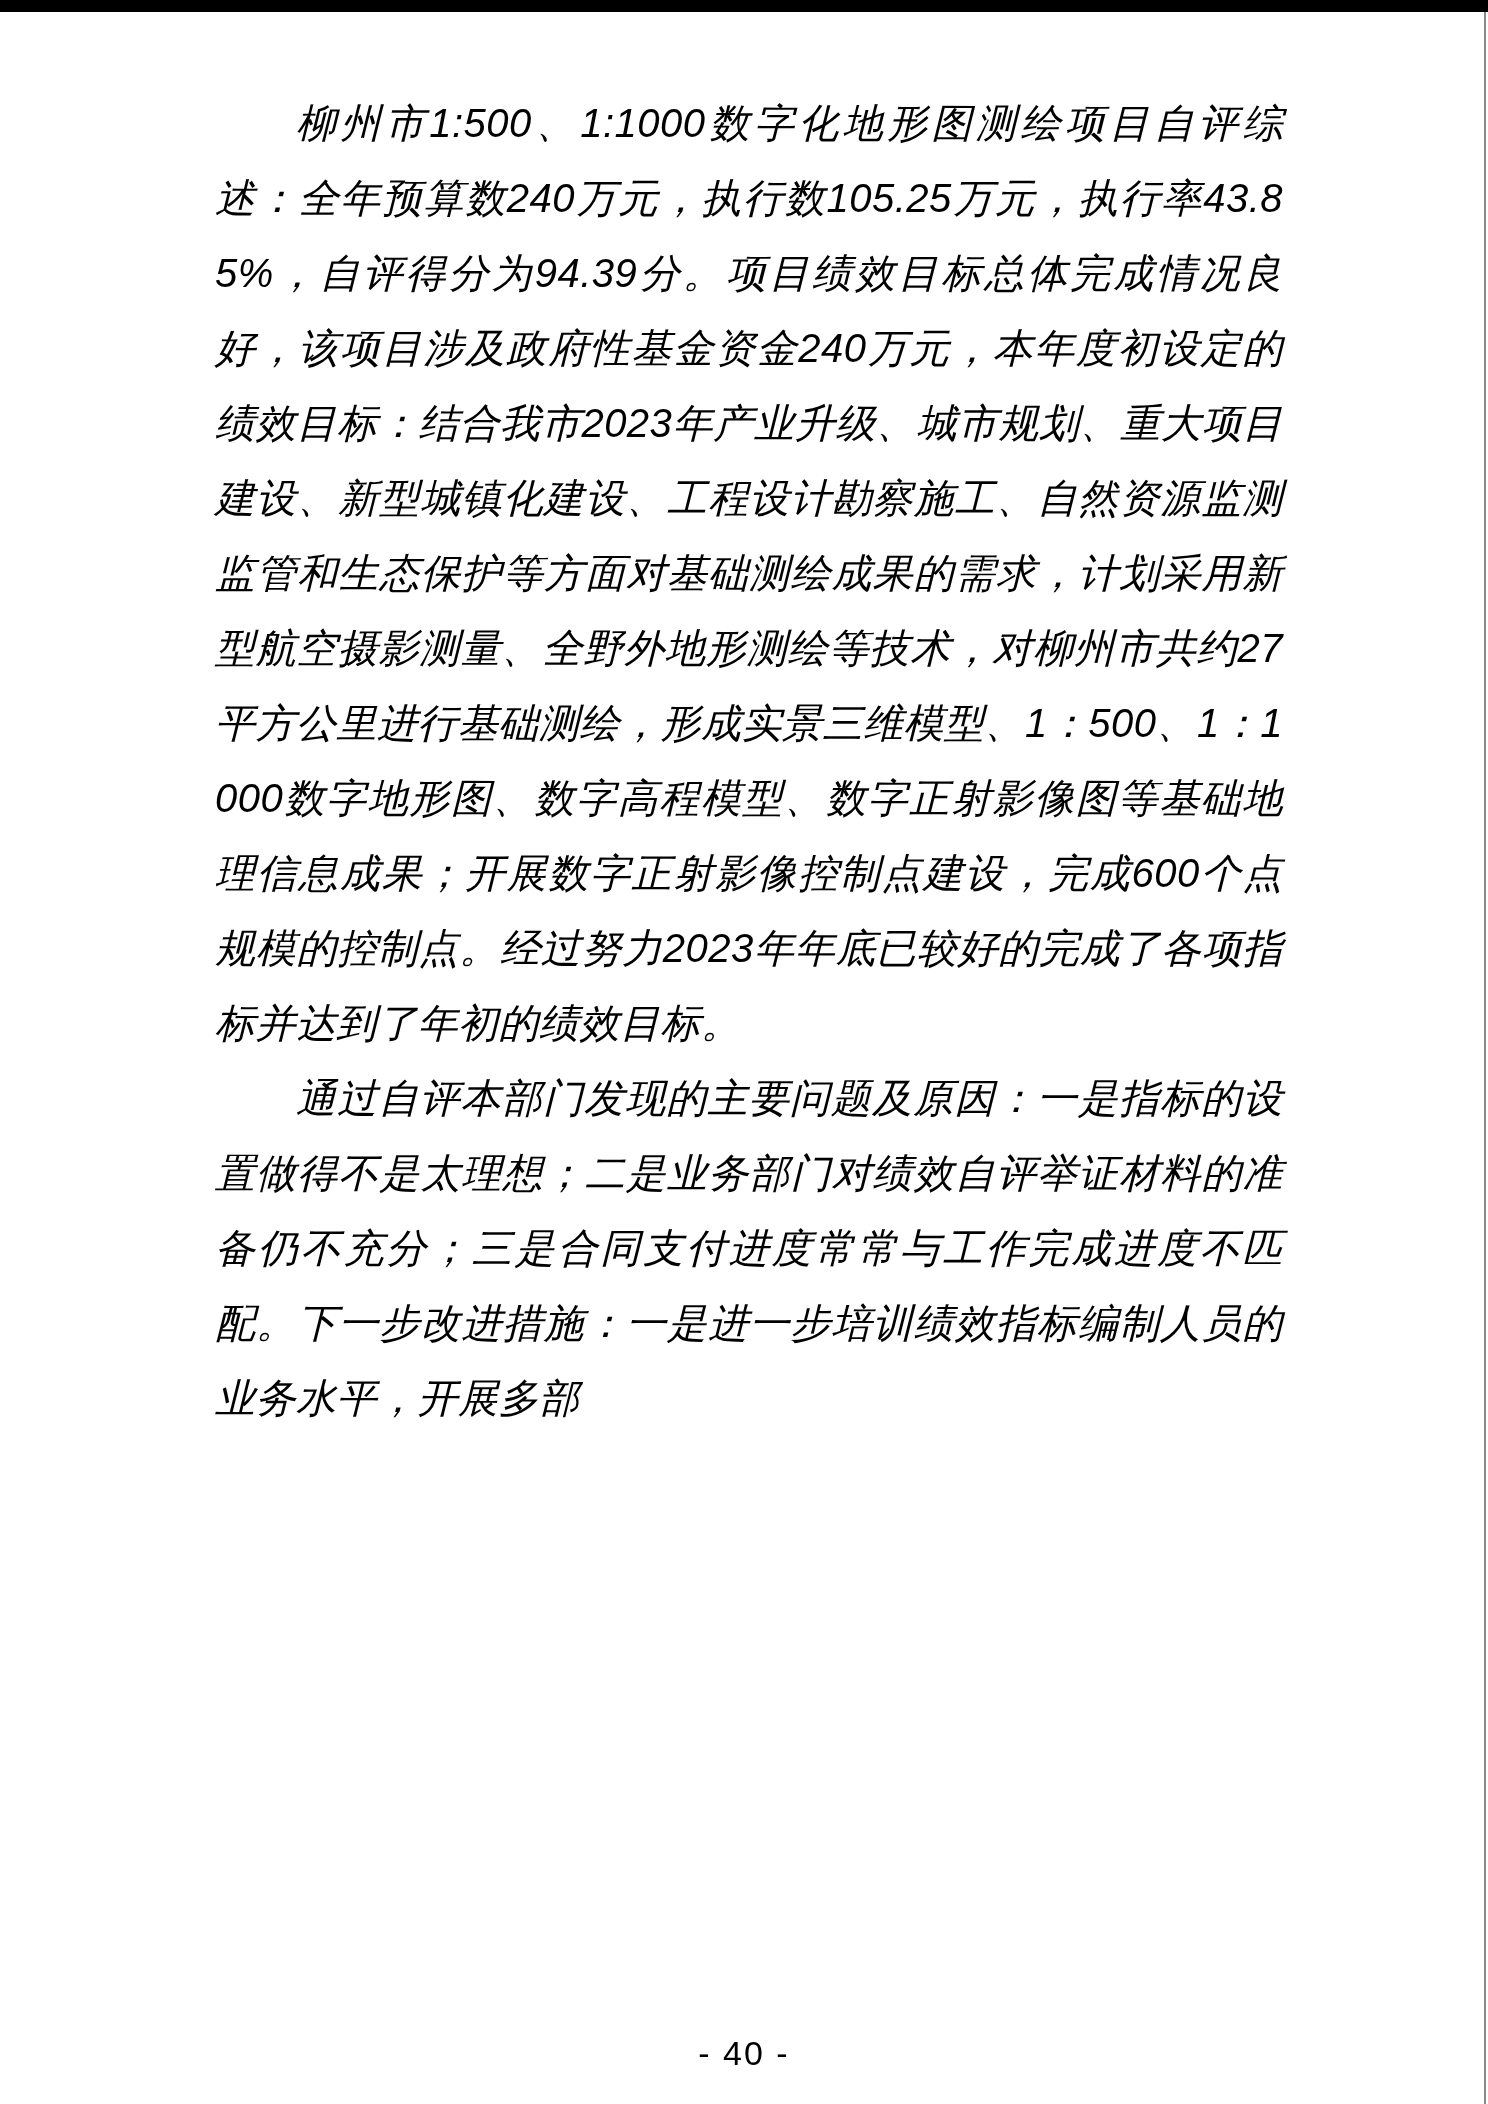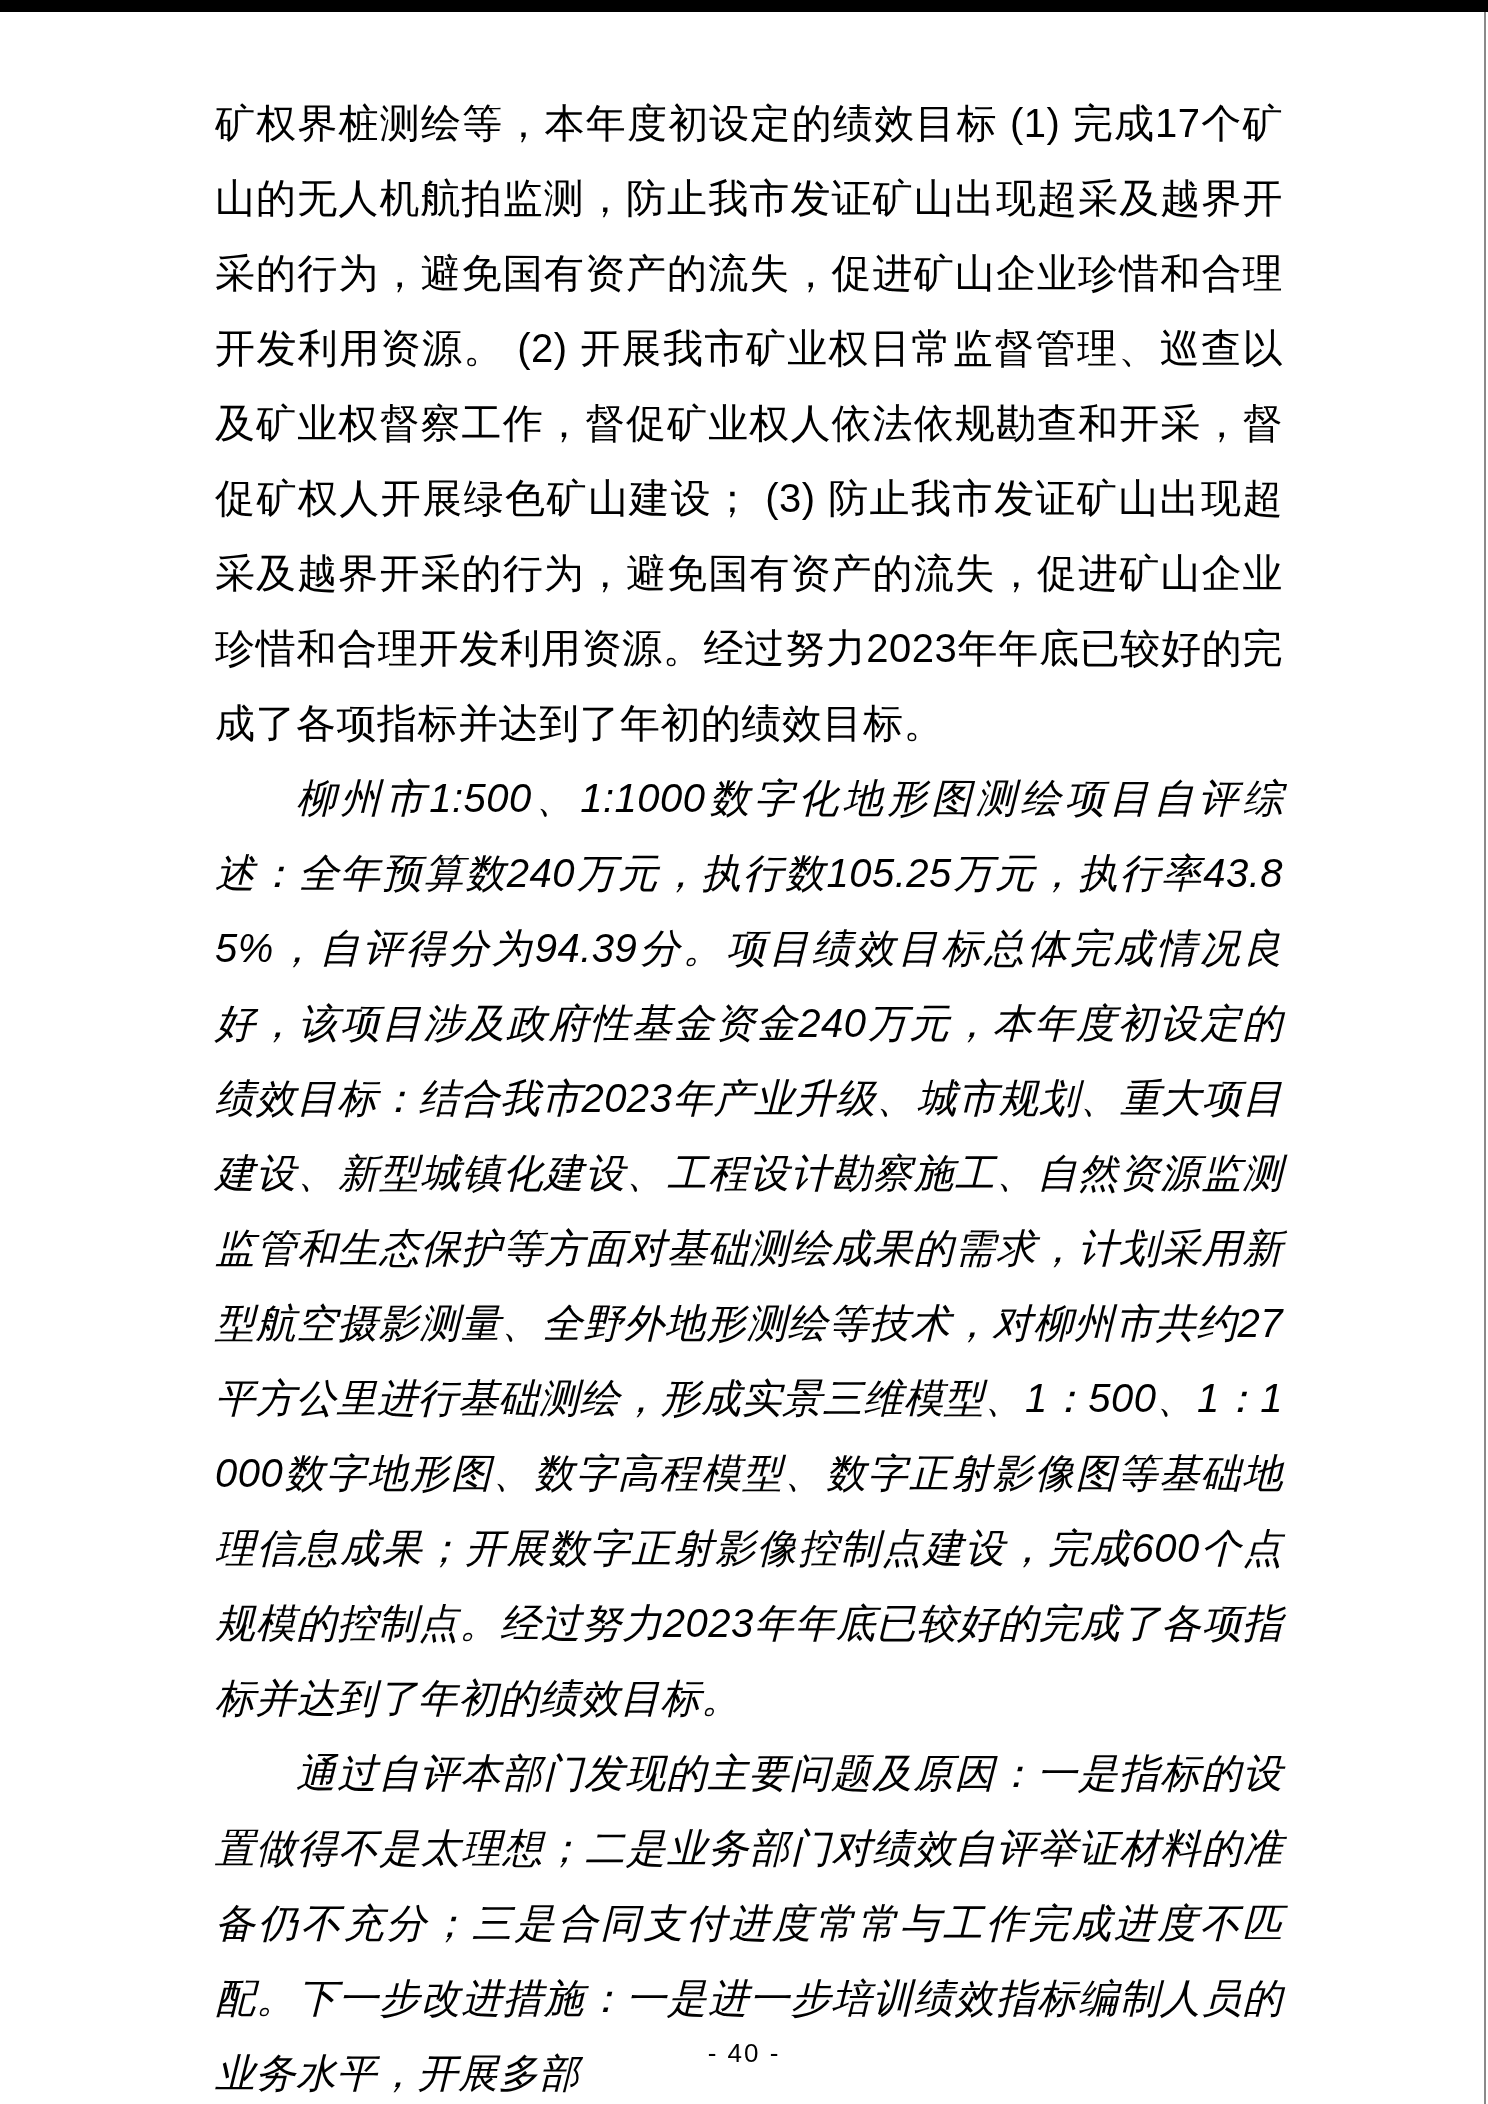--- a/index.html
+++ b/index.html
@@ -74,7 +74,6 @@
   <div class="scan-right-line"></div>
 
   <div class="content">
-    <p class="body-para">矿权界桩测绘等，本年度初设定的绩效目标 (1) 完成17个矿山的无人机航拍监测，防止我市发证矿山出现超采及越界开采的行为，避免国有资产的流失，促进矿山企业珍惜和合理开发利用资源。 (2) 开展我市矿业权日常监督管理、巡查以及矿业权督察工作，督促矿业权人依法依规勘查和开采，督促矿权人开展绿色矿山建设； (3) 防止我市发证矿山出现超采及越界开采的行为，避免国有资产的流失，促进矿山企业珍惜和合理开发利用资源。经过努力2023年年底已较好的完成了各项指标并达到了年初的绩效目标。</p>
     <p class="body-para indent">柳州市1:500、1:1000数字化地形图测绘项目自评综述：全年预算数240万元，执行数105.25万元，执行率43.85%，自评得分为94.39分。项目绩效目标总体完成情况良好，该项目涉及政府性基金资金240万元，本年度初设定的绩效目标：结合我市2023年产业升级、城市规划、重大项目建设、新型城镇化建设、工程设计勘察施工、自然资源监测监管和生态保护等方面对基础测绘成果的需求，计划采用新型航空摄影测量、全野外地形测绘等技术，对柳州市共约27平方公里进行基础测绘，形成实景三维模型、1：500、1：1000数字地形图、数字高程模型、数字正射影像图等基础地理信息成果；开展数字正射影像控制点建设，完成600个点规模的控制点。经过努力2023年年底已较好的完成了各项指标并达到了年初的绩效目标。</p>
     <p class="body-para indent">通过自评本部门发现的主要问题及原因：一是指标的设置做得不是太理想；二是业务部门对绩效自评举证材料的准备仍不充分；三是合同支付进度常常与工作完成进度不匹配。下一步改进措施：一是进一步培训绩效指标编制人员的业务水平，开展多部</p>
   </div>

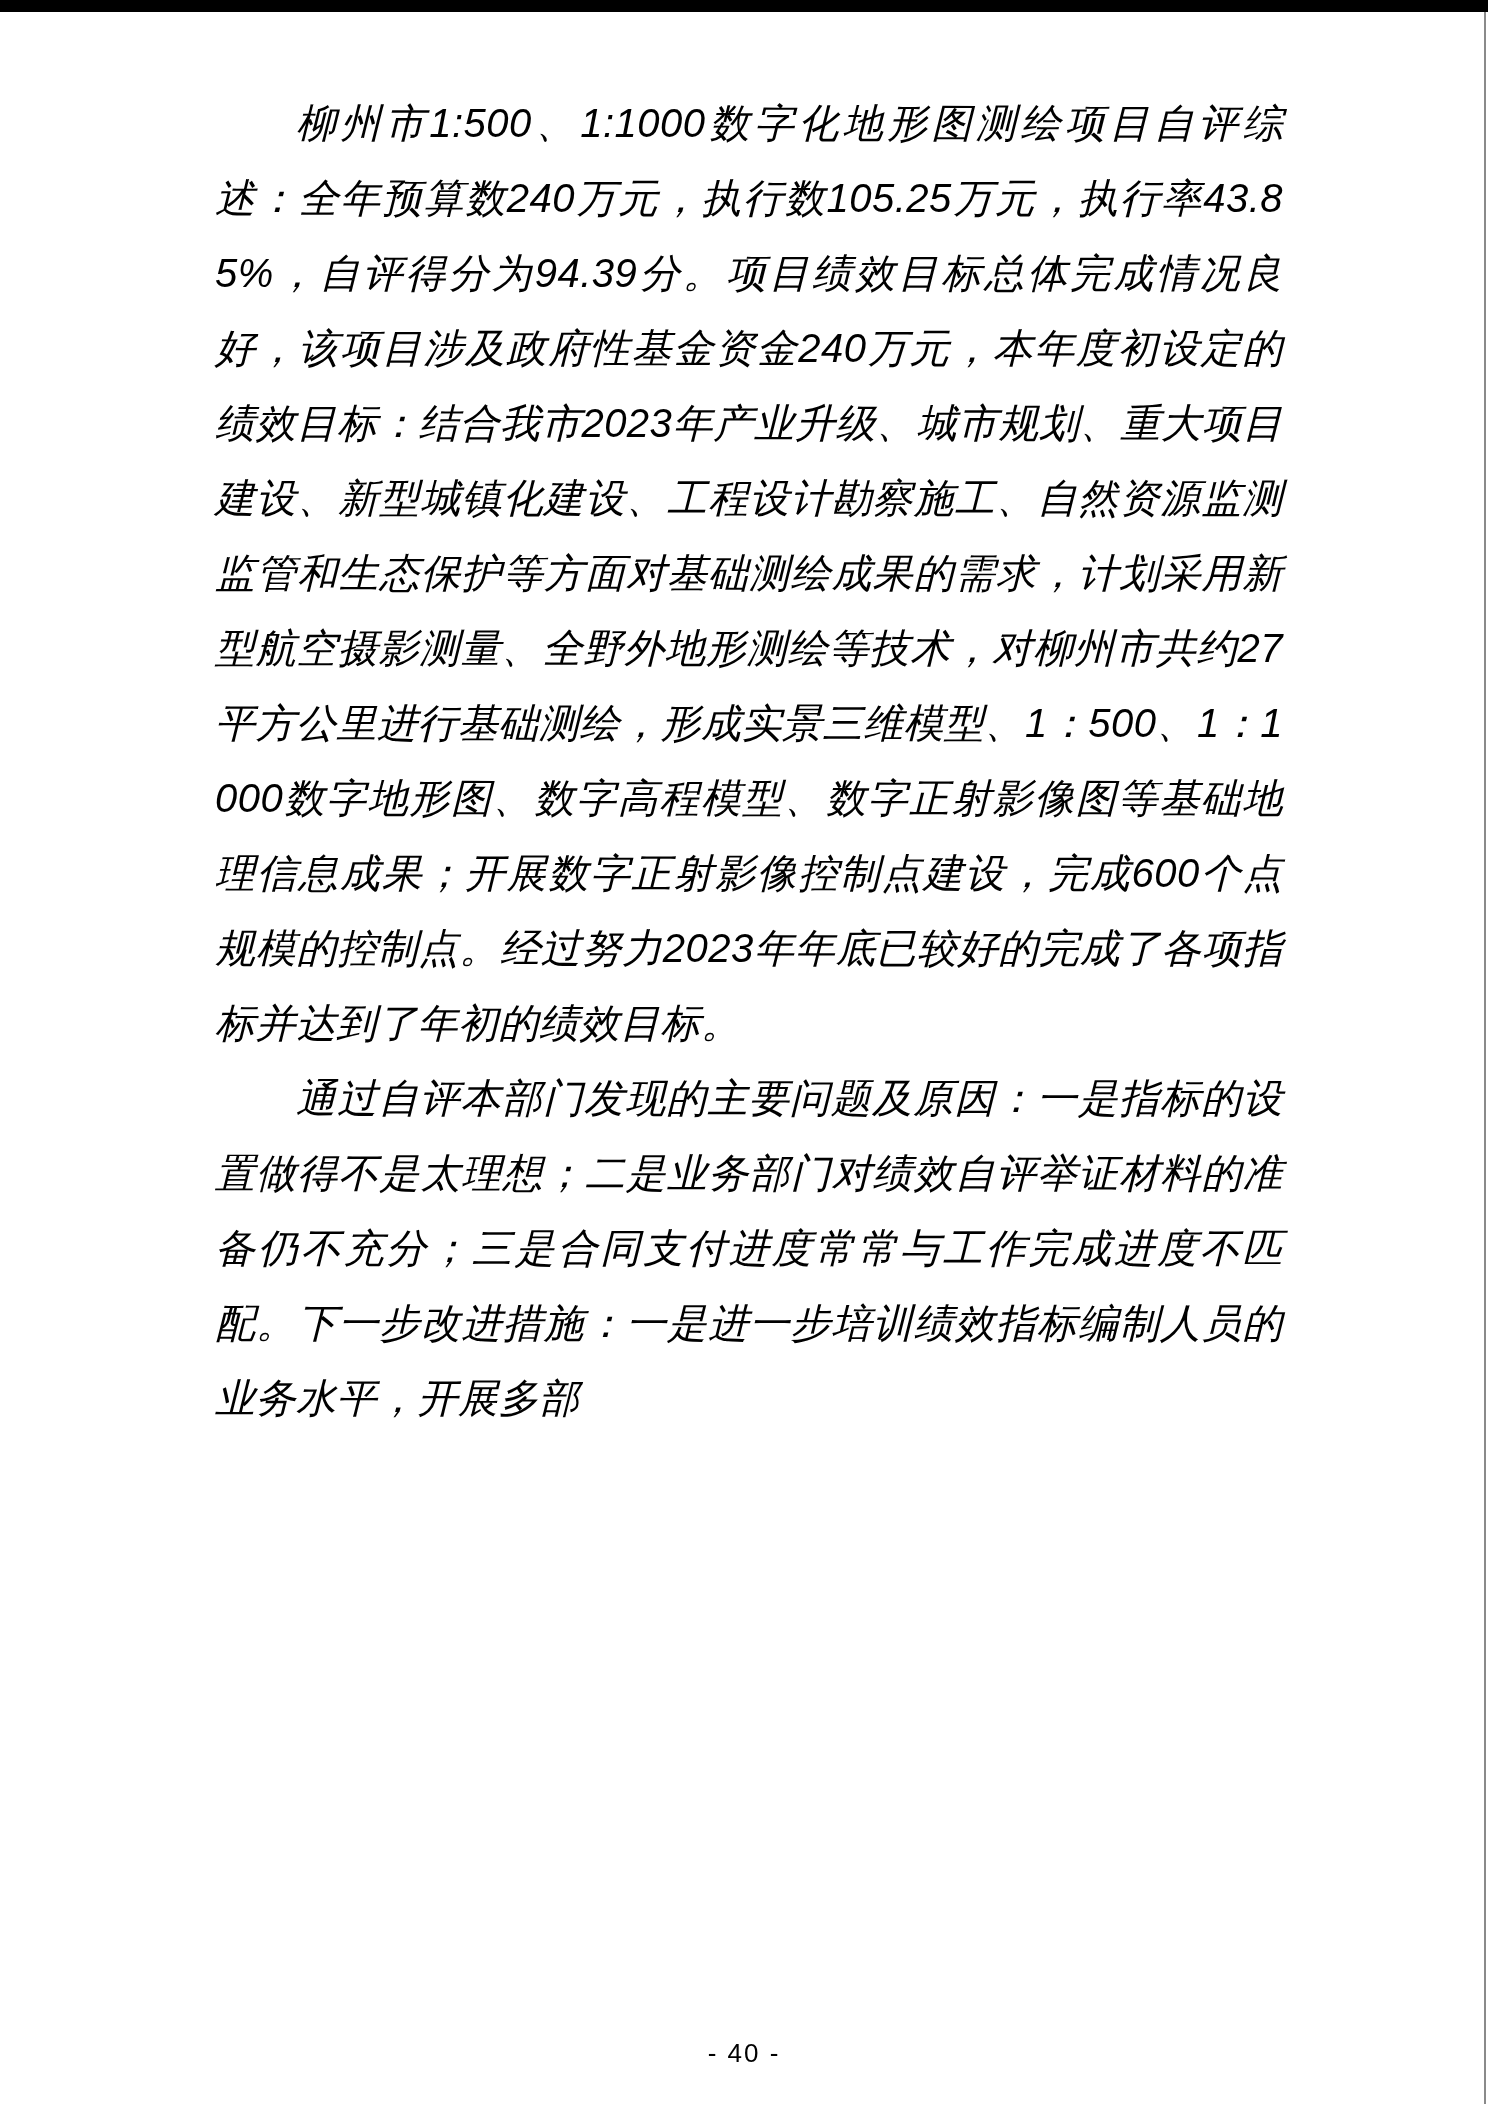--- a/index.html
+++ b/index.html
@@ -60,7 +60,7 @@
     left: 0;
     width: 1488px;
     text-align: center;
-    font-size: 26px;
+    font-size: 34px;
     line-height: 50px;
     letter-spacing: 2px;
   }

